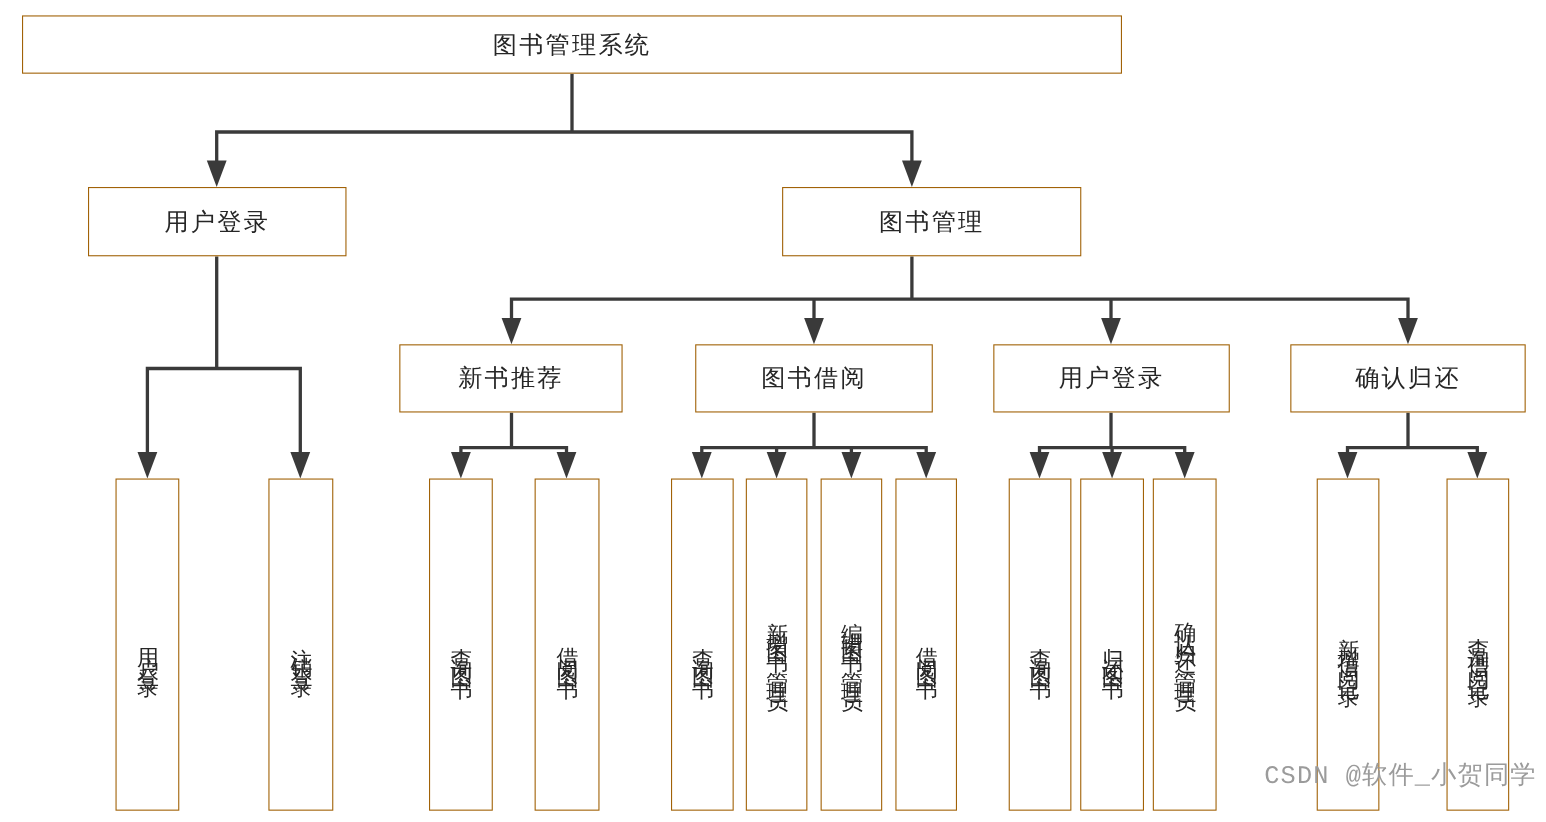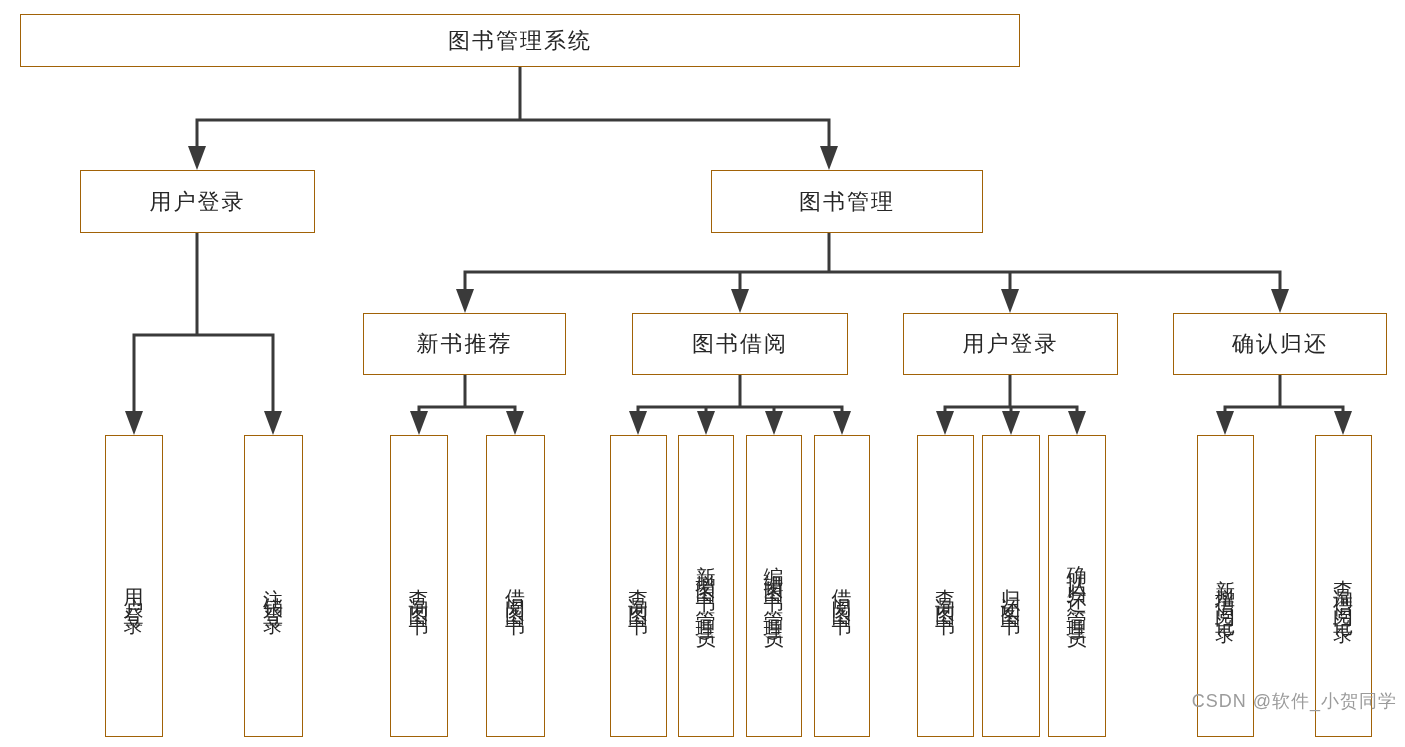--- a/index.html
+++ b/index.html
@@ -42,8 +42,8 @@
   .n-lf-11{left:1197px;top:435px;width:57px;height:302px;}
   .n-lf-12{left:1315px;top:435px;width:57px;height:302px;}
   .watermark{
-    position:absolute;right:8px;top:689px;font-size:18px;letter-spacing:1px;
-    color:#9b9b9b;white-space:nowrap;
+    position:absolute;right:8px;top:689px;font-size:23px;letter-spacing:1px;
+    color:#9b9b9b;white-space:nowrap;font-family:Liberation Mono, monospace;
   }
 </style>
 </head>

